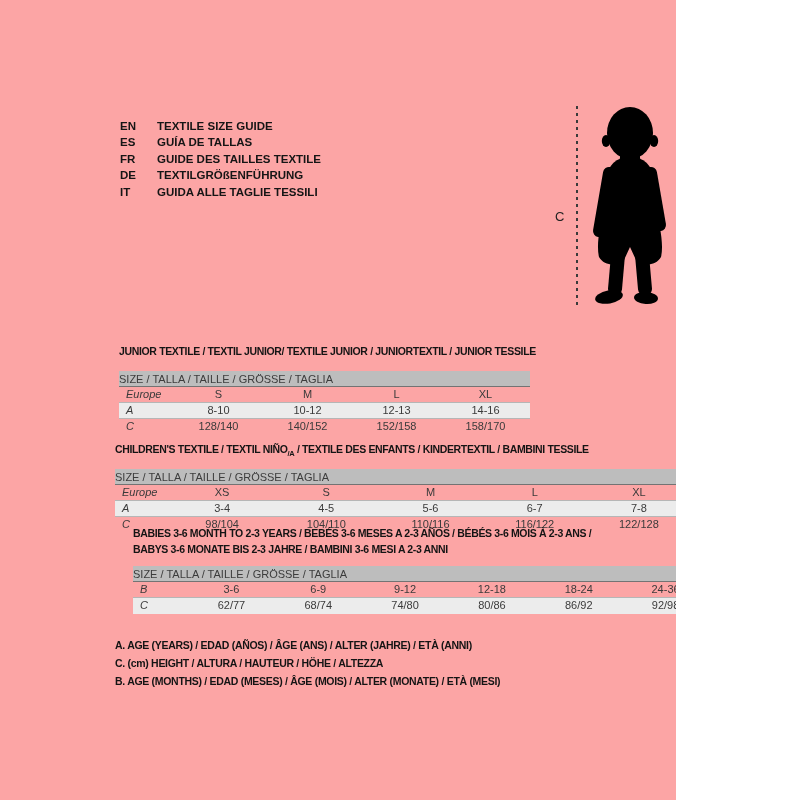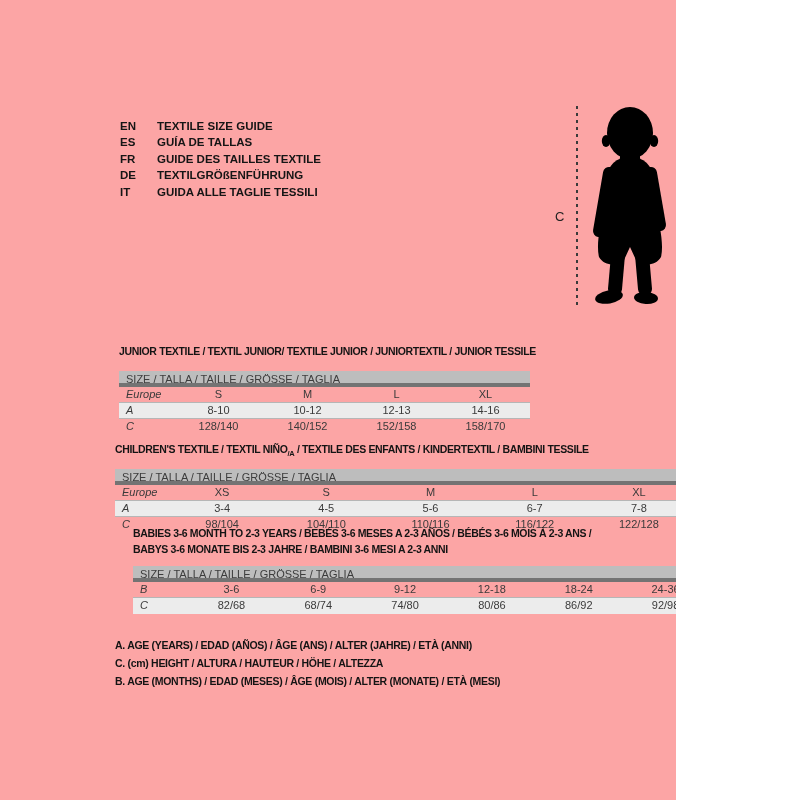--- a/index.html
+++ b/index.html
@@ -28,7 +28,7 @@
   .title-line{height:15.5px;line-height:13px;white-space:nowrap;}
   .title-line sub{font-size:7.5px;}
   .tbl-header{margin-top:10px;background:#bdbdbd;height:16px;line-height:16px;font-size:11px;
-    color:#3c3c3c;padding-left:7px;box-sizing:border-box;border-bottom:4px solid #737373;white-space:nowrap;}
+    color:#3c3c3c;box-sizing:border-box;border-bottom:1px solid #737373;white-space:nowrap;}
   .tbl-babies .tbl-header{margin-top:8px;}
   .tbl-row{display:grid;height:16px;line-height:15px;font-size:11px;color:#3a3a3a;
     border-bottom:1px solid #b6b6b6;box-sizing:border-box;}

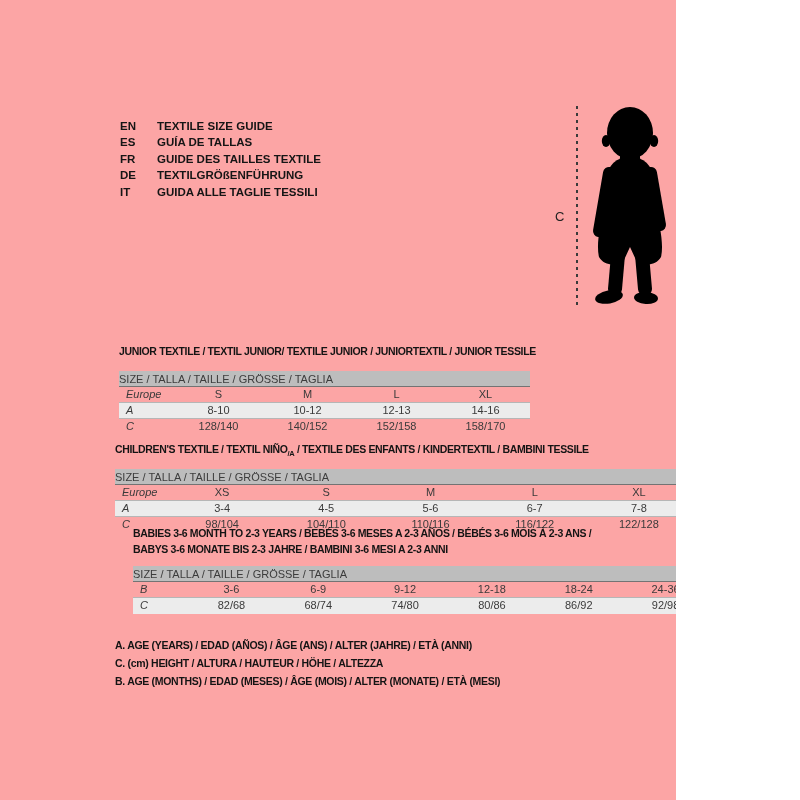--- a/index.html
+++ b/index.html
@@ -172,7 +172,7 @@
         </div>
         <div class="tbl-row shaded" style="grid-template-columns: 55px repeat(6, 1fr);">
           <span class="row-label">C</span>
-          <span class="cell">82/68</span>
+          <span class="cell">62/77</span>
           <span class="cell">68/74</span>
           <span class="cell">74/80</span>
           <span class="cell">80/86</span>

